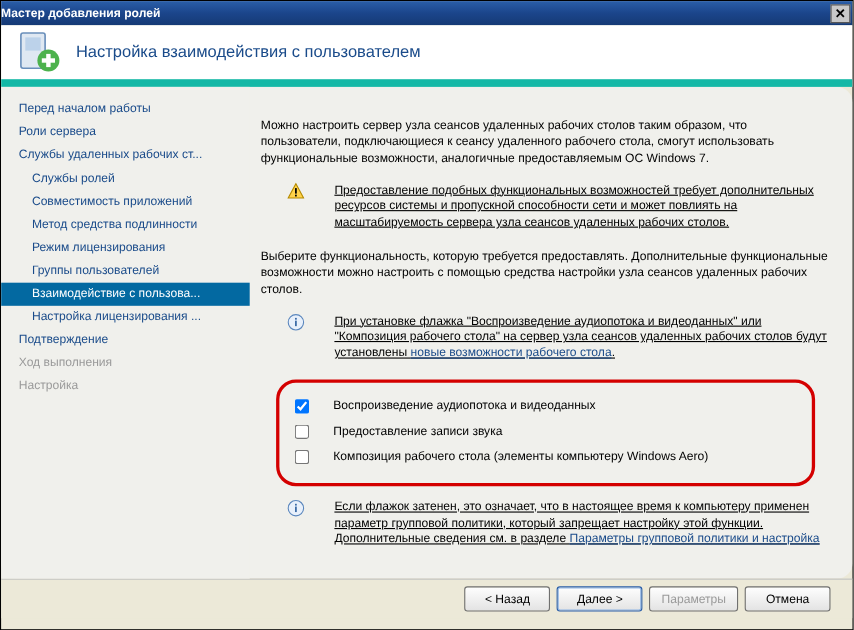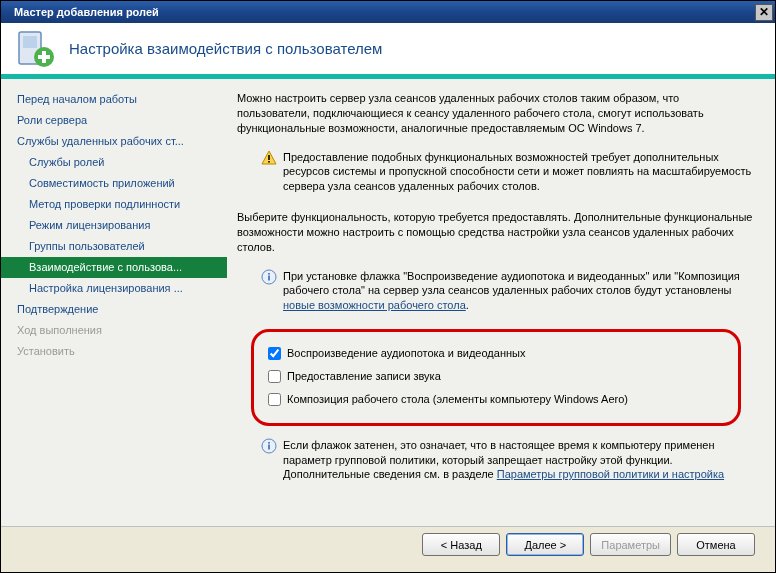--- a/index.html
+++ b/index.html
@@ -21,7 +21,7 @@
     display: flex;
     align-items: center;
     justify-content: space-between;
-    padding: 0 2px 0 13px;
+    padding: 0 2px 0 0;
     font-weight: bold;
     font-size: 11px;
   }

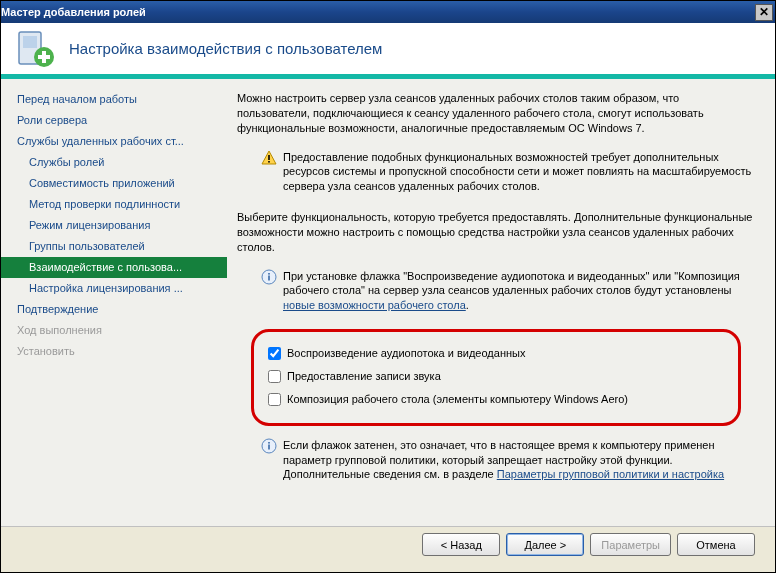--- a/index.html
+++ b/index.html
@@ -40,7 +40,7 @@
     display: flex;
     align-items: center;
     padding-left: 14px;
-    border-bottom: 5px solid #14b8a6;
+    border-bottom: 7px solid #14b8a6;
   }
   .header-title {
     font-size: 15px;

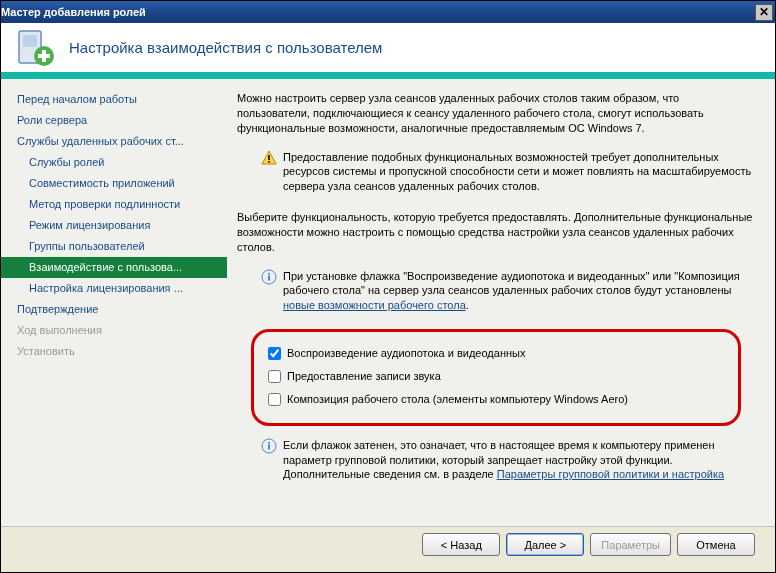--- a/index.html
+++ b/index.html
@@ -53,6 +53,7 @@
     display: flex;
     height: calc(100% - 22px - 56px - 46px);
     background: #f0f0ec;
+    border-radius: 14px;
   }
   .sidebar {
     width: 226px;

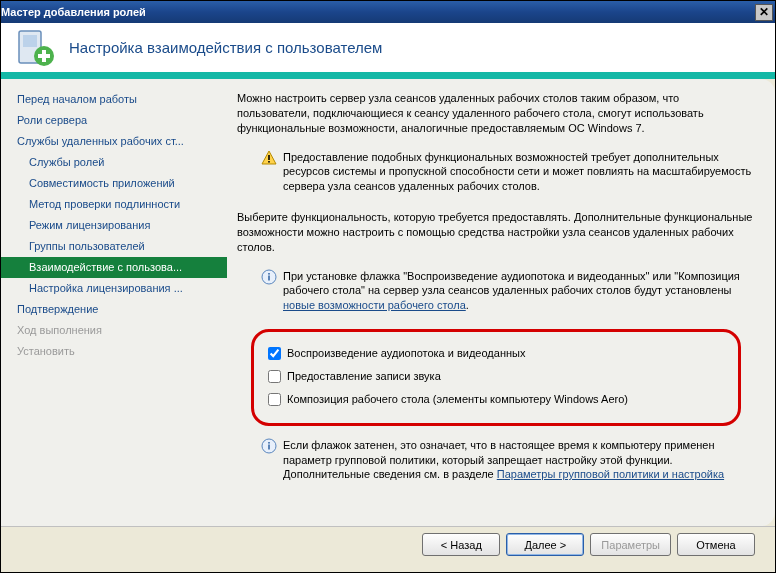--- a/index.html
+++ b/index.html
@@ -77,7 +77,7 @@
   .nav-item.disabled { color: #9a9a9a; cursor: default; }
   .content {
     flex: 1;
-    padding: 12px 20px 10px 10px;
+    padding: 28px 20px 10px 10px;
     overflow: hidden;
     line-height: 1.35;
     font-size: 11px;

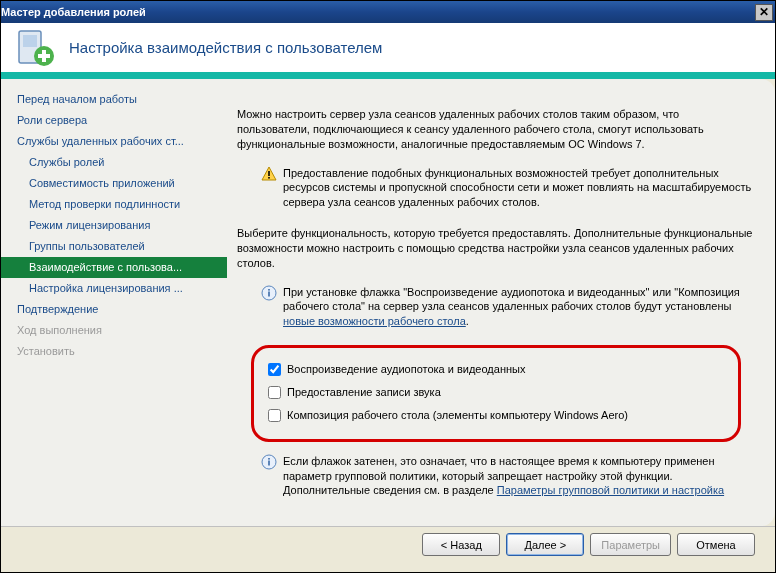--- a/index.html
+++ b/index.html
@@ -85,9 +85,10 @@
   .para { margin-bottom: 14px; }
   .notice {
     display: flex;
-    gap: 4px;
+    gap: 25px;
     padding: 0 0 0 24px;
     margin-bottom: 16px;
+    text-decoration: underline;
   }
   .notice .icon-col { flex: 0 0 18px; }
   .link { color: #1a4b8a; text-decoration: underline; cursor: pointer; }

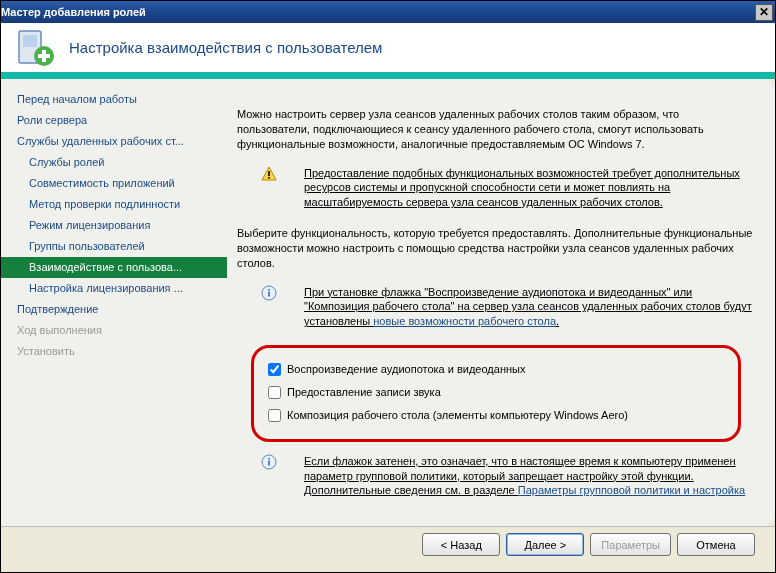--- a/index.html
+++ b/index.html
@@ -166,7 +166,7 @@
       <div class="nav-item">Службы удаленных рабочих ст...</div>
       <div class="nav-item nav-sub">Службы ролей</div>
       <div class="nav-item nav-sub">Совместимость приложений</div>
-      <div class="nav-item nav-sub">Метод проверки подлинности</div>
+      <div class="nav-item nav-sub">Метод средства подлинности</div>
       <div class="nav-item nav-sub">Режим лицензирования</div>
       <div class="nav-item nav-sub">Группы пользователей</div>
       <div class="nav-item nav-sub selected">Взаимодействие с пользова...</div>

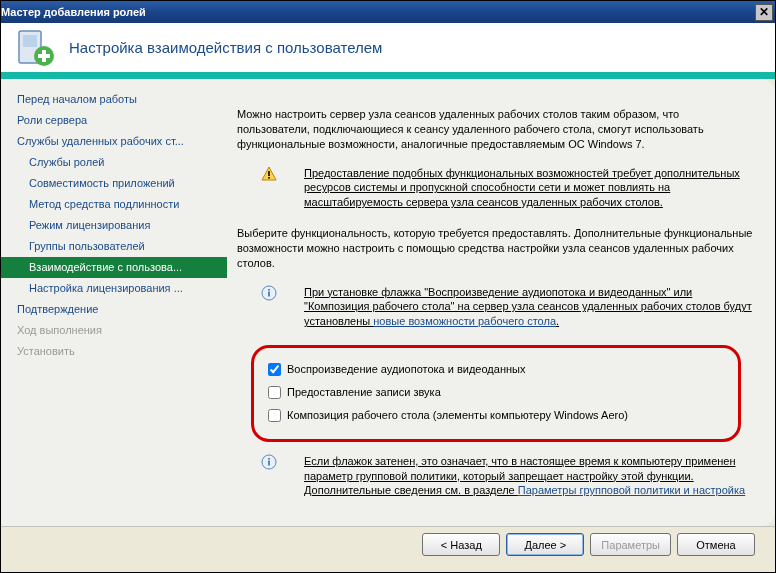--- a/index.html
+++ b/index.html
@@ -71,7 +71,7 @@
   }
   .nav-sub { padding-left: 28px; }
   .nav-item.selected {
-    background: #15803d;
+    background: #0369a1;
     color: #fff;
   }
   .nav-item.disabled { color: #9a9a9a; cursor: default; }

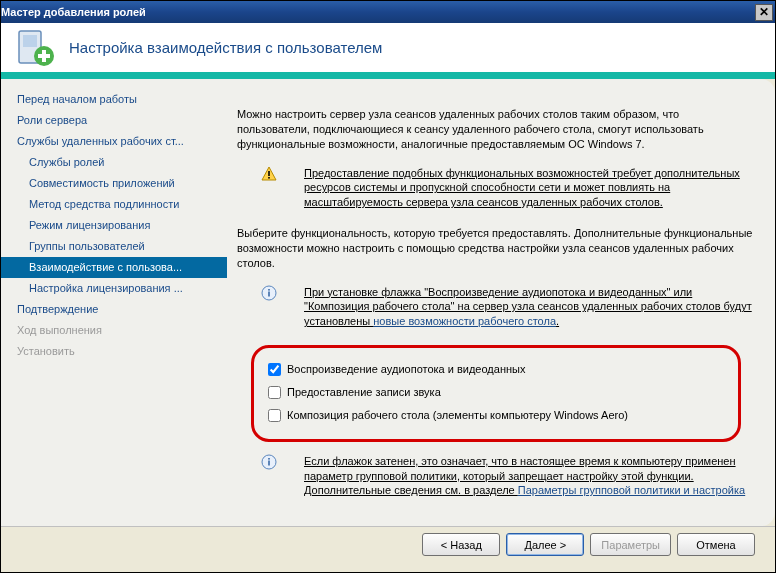--- a/index.html
+++ b/index.html
@@ -173,7 +173,7 @@
       <div class="nav-item nav-sub">Настройка лицензирования ...</div>
       <div class="nav-item">Подтверждение</div>
       <div class="nav-item disabled">Ход выполнения</div>
-      <div class="nav-item disabled">Установить</div>
+      <div class="nav-item disabled">Настройка</div>
     </div>
 
   <div class="content">

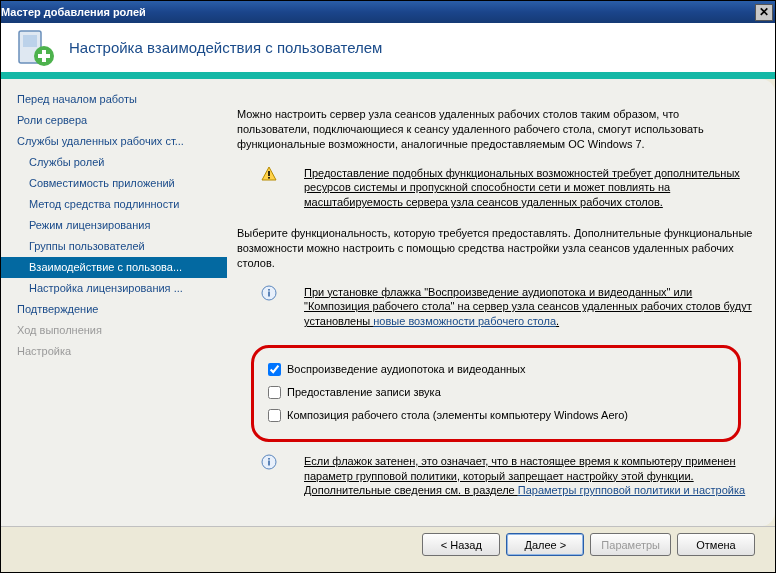--- a/index.html
+++ b/index.html
@@ -101,7 +101,7 @@
   .chkrow {
     display: flex;
     align-items: center;
-    gap: 6px;
+    gap: 22px;
     padding: 4px 0;
   }
   .chkrow input { margin: 0; }

